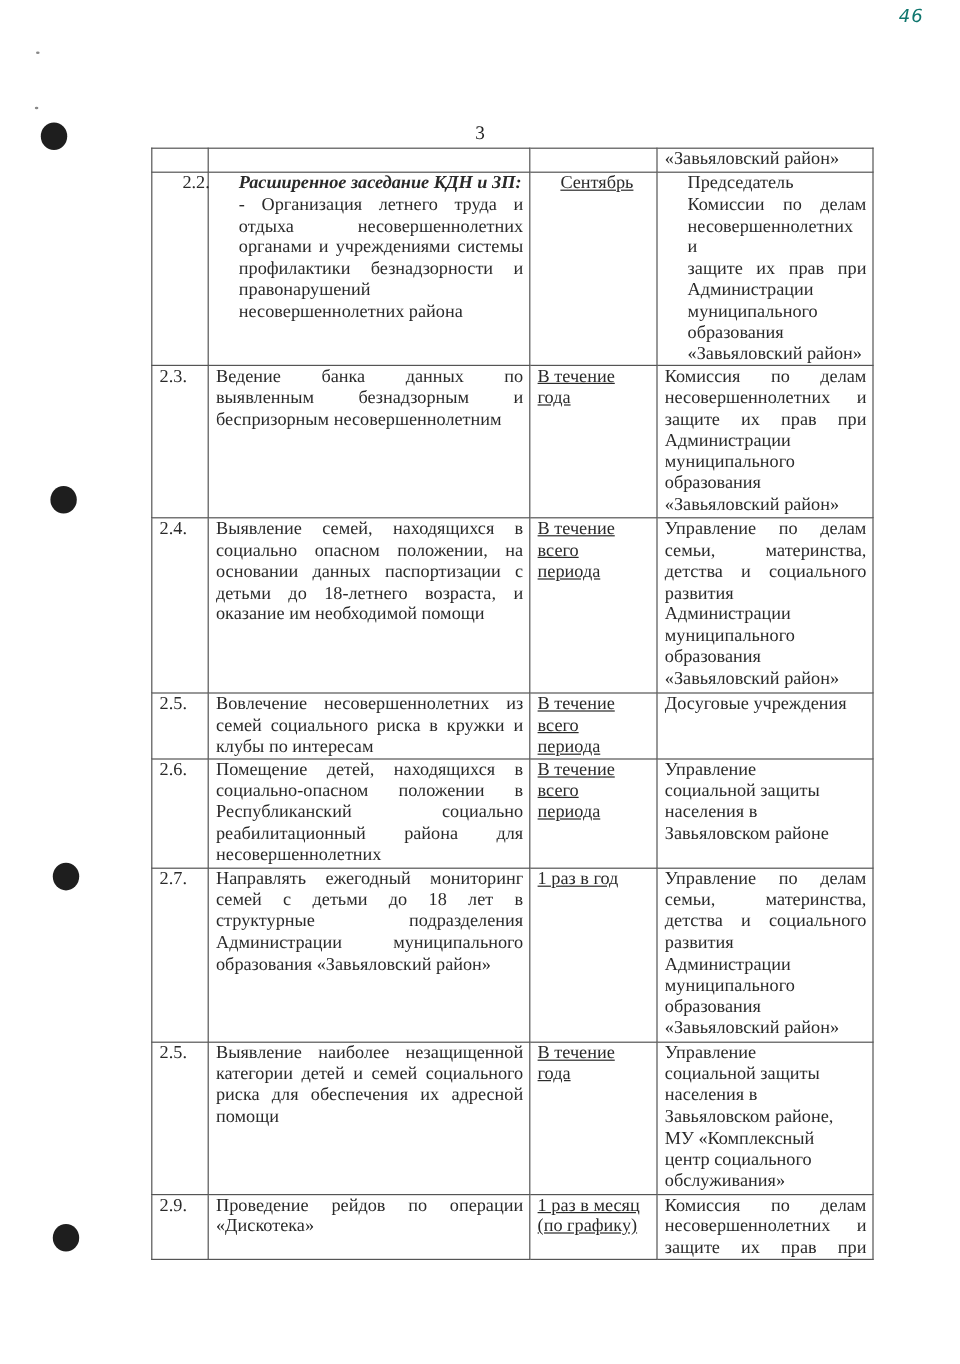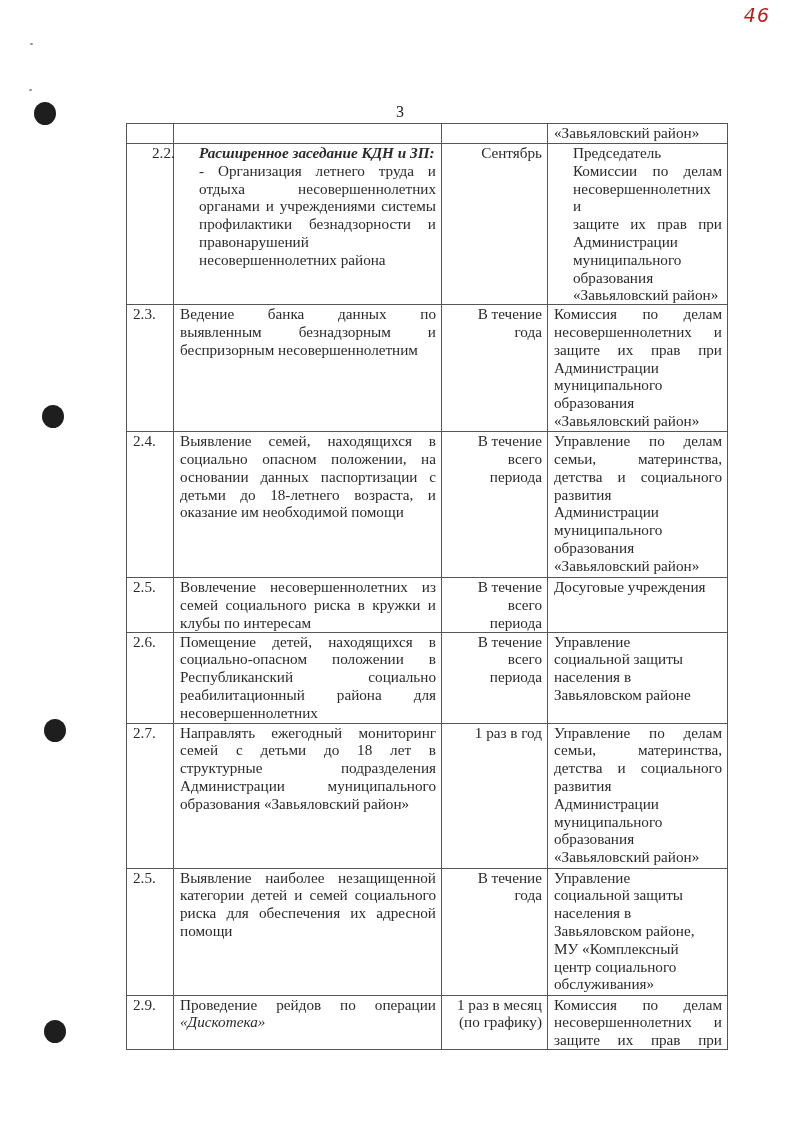--- a/index.html
+++ b/index.html
@@ -16,7 +16,7 @@
   .speck { position: absolute; background: #888; border-radius: 50%; }
   .folio {
     position: absolute; right: 30px; top: 4px;
-    font-family: "DejaVu Sans", sans-serif; font-size: 19px; color: #b91c1c;
+    font-family: "DejaVu Sans", sans-serif; font-size: 15px; color: #0f766e;
     font-style: italic; font-weight: 300; letter-spacing: 1px;
   }
   .page-number {

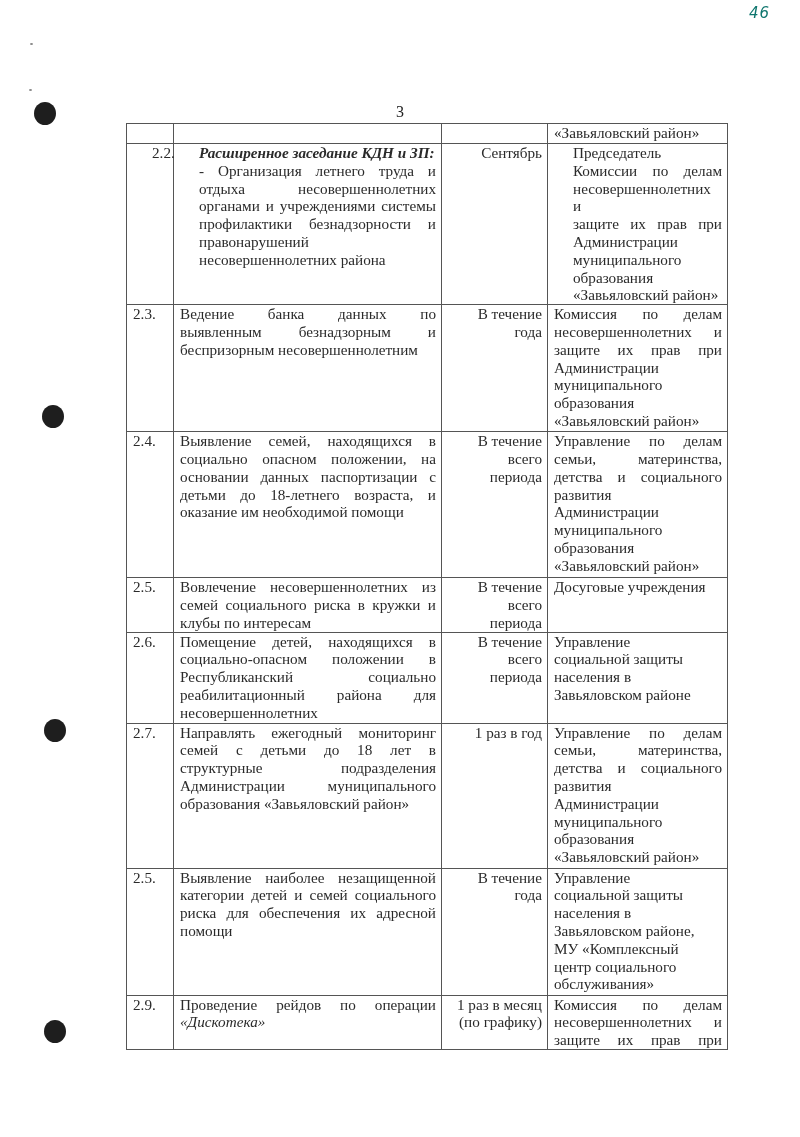--- a/index.html
+++ b/index.html
@@ -41,7 +41,7 @@
   col.c-resp { width: 180px; }
   td.num { padding-left: 7px; }
   td.act { text-align: justify; }
-  td.term { text-align: right; padding: 0 3px; }
+  td.term { text-align: left; padding: 0 3px; text-decoration: underline; }
   td.resp { text-align: justify; padding-right: 4px; }
   .line { display: block; }
   .just-line { display: block; text-align: justify; text-align-last: justify; }

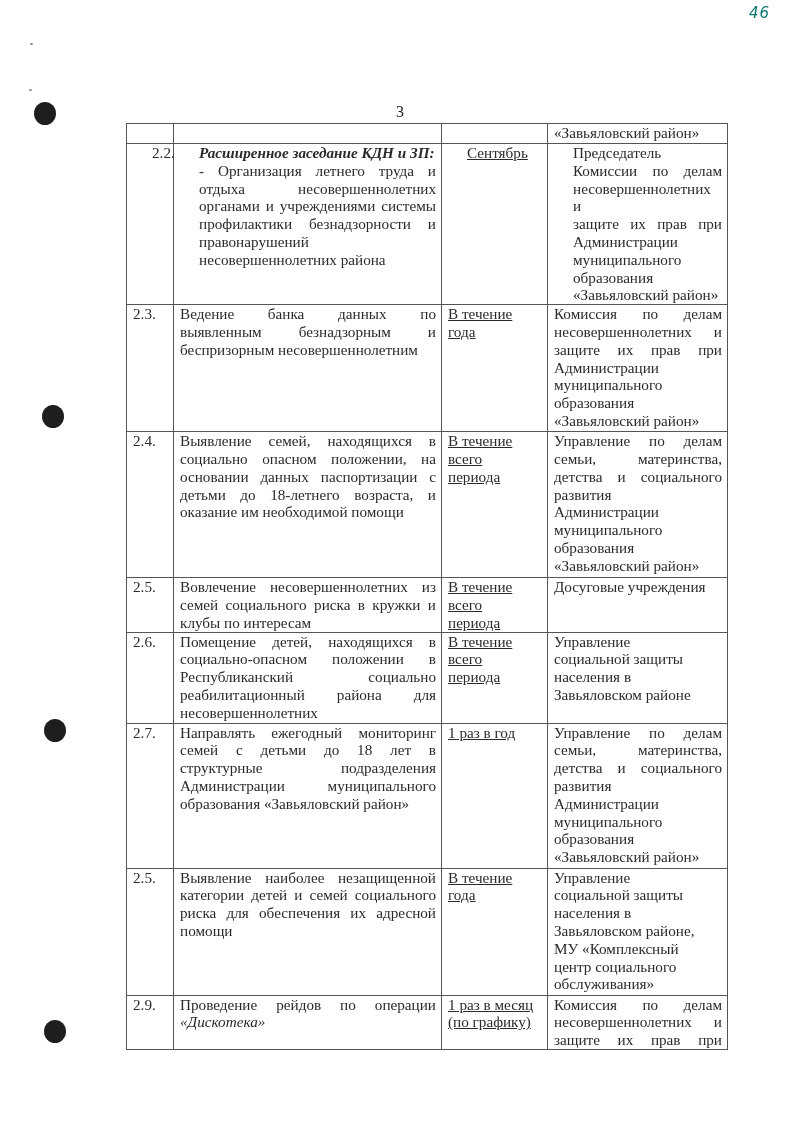--- a/index.html
+++ b/index.html
@@ -46,7 +46,7 @@
   .line { display: block; }
   .just-line { display: block; text-align: justify; text-align-last: justify; }
   .bold-italic { font-weight: bold; font-style: italic; }
-  .italic { font-style: italic; }
+  .italic { }
   tr.r-cont td { height: 19px; }
   tr.r22 td { height: 143px; padding-left: 25px; }
   tr.r23 td { height: 126px; }

